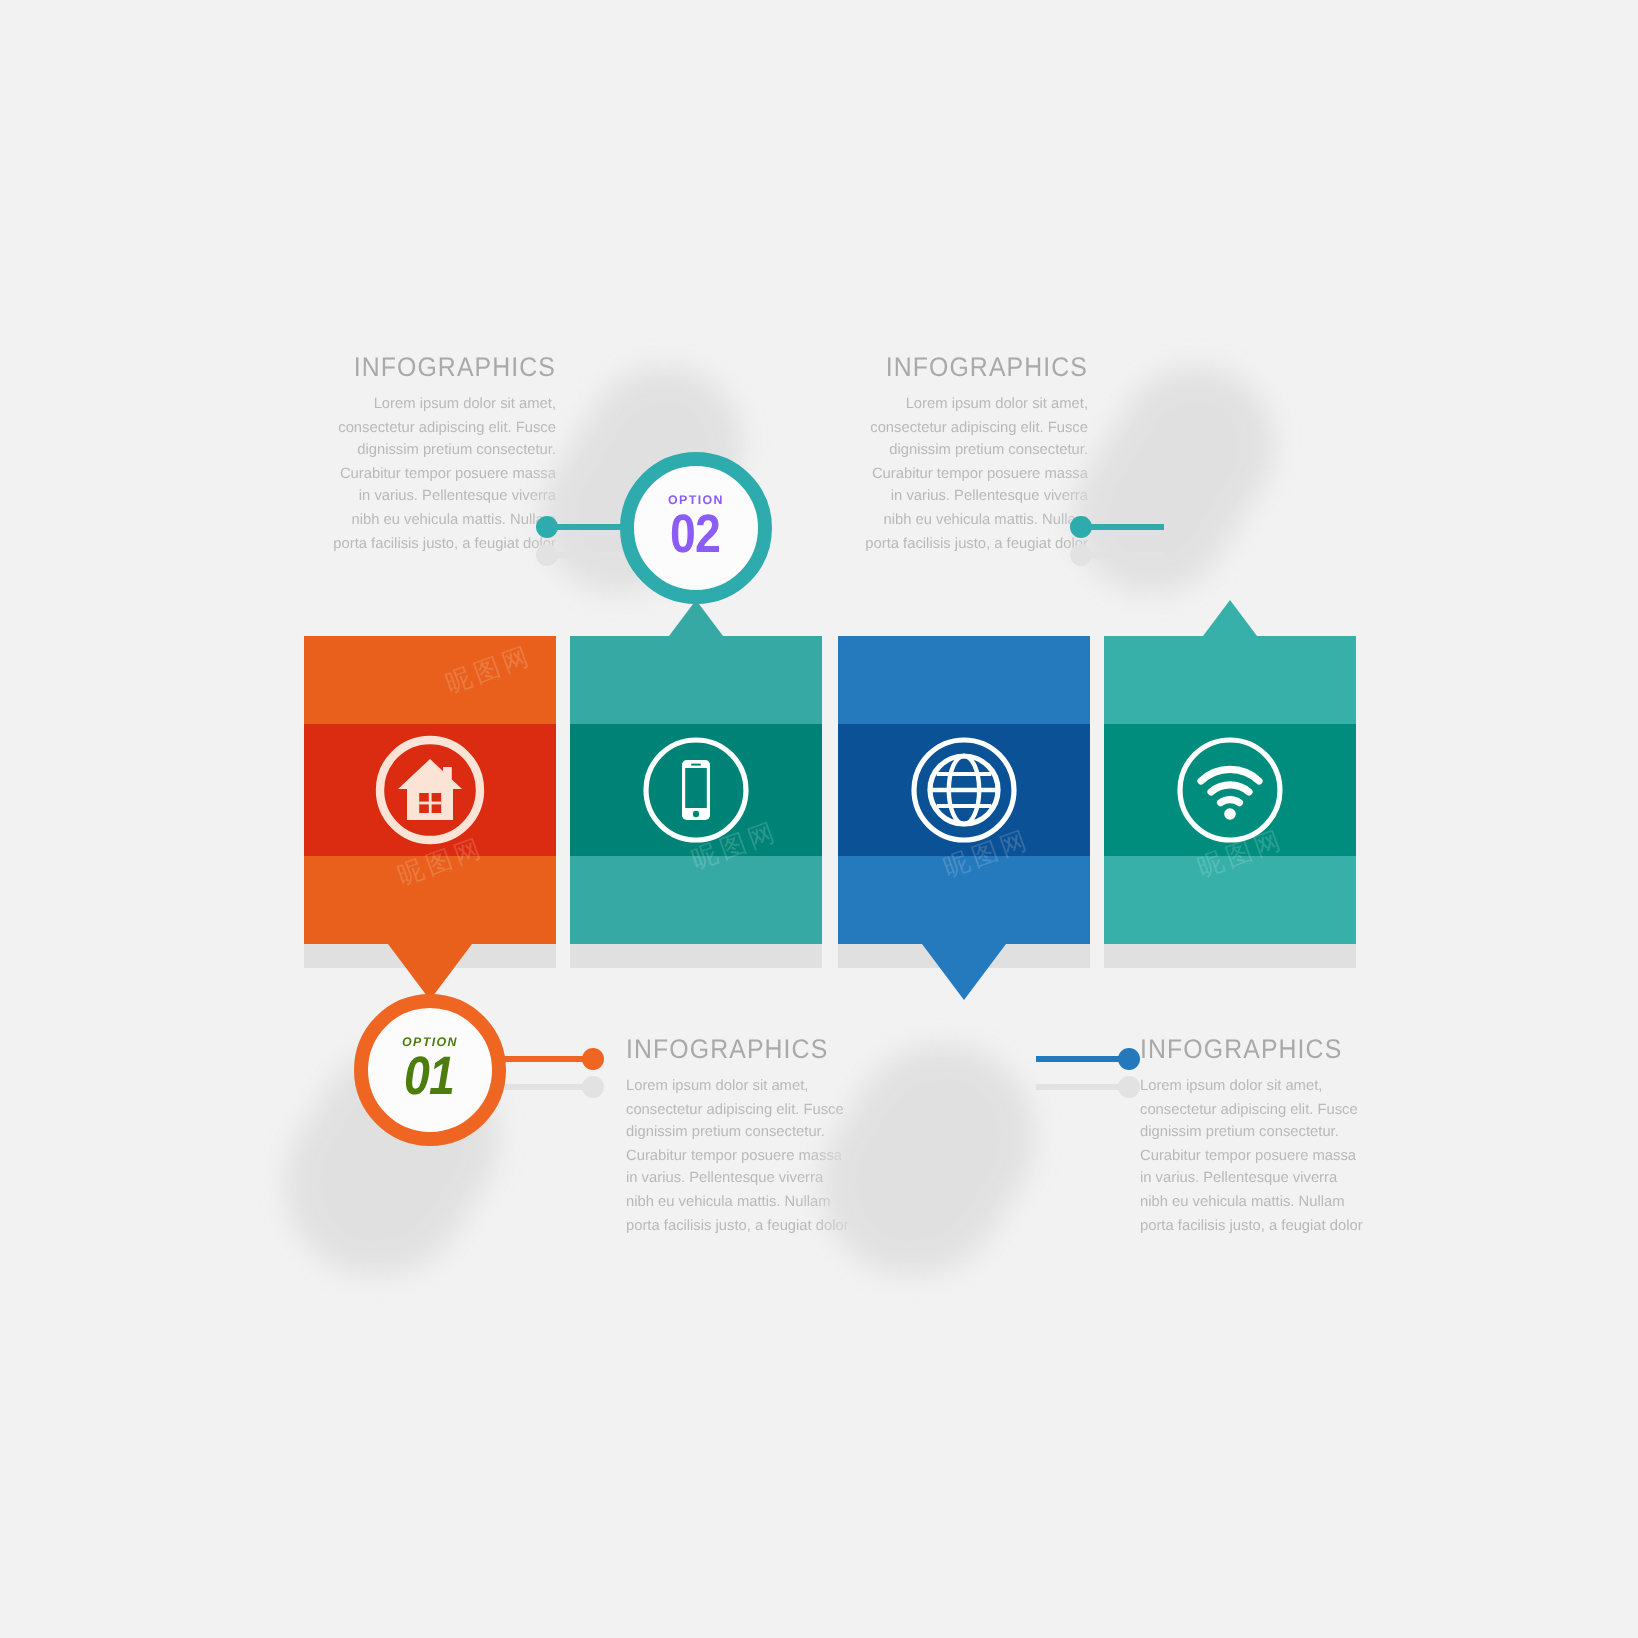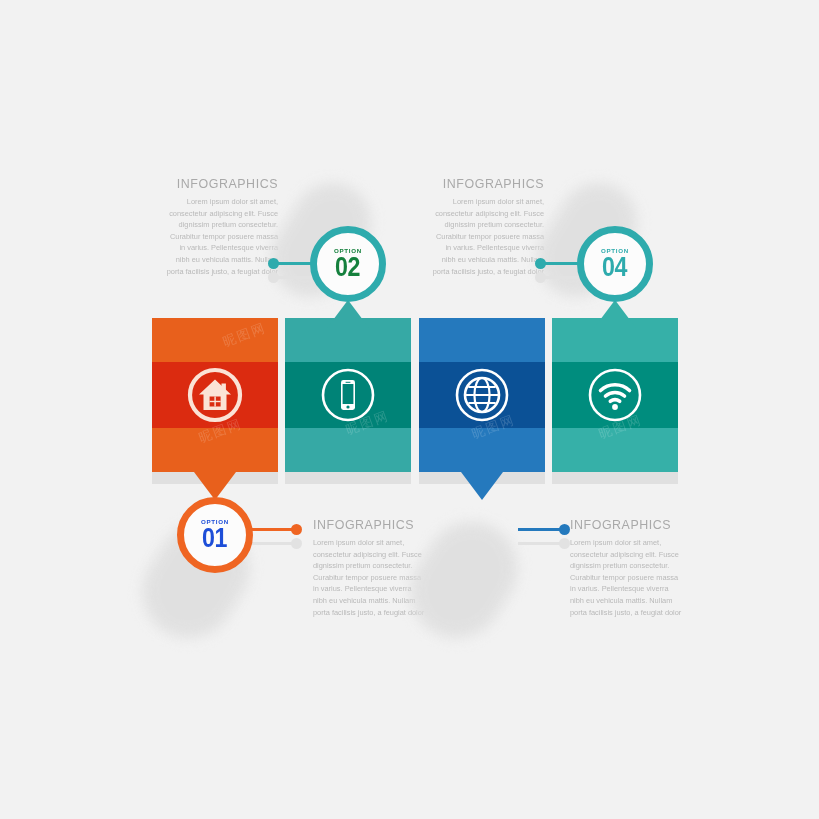--- a/index.html
+++ b/index.html
@@ -292,7 +292,7 @@
   </div>
   <div class="badge" style="left:310px; top:226px;">
     <div class="ring" style="border-color:#2eabad;"></div>
-    <div class="labels" style="color:#15803d;">
+    <div class="labels" style="color:#8b5cf6;">
       <span class="opt-word">OPTION</span>
       <span class="opt-num">02</span>
     </div>

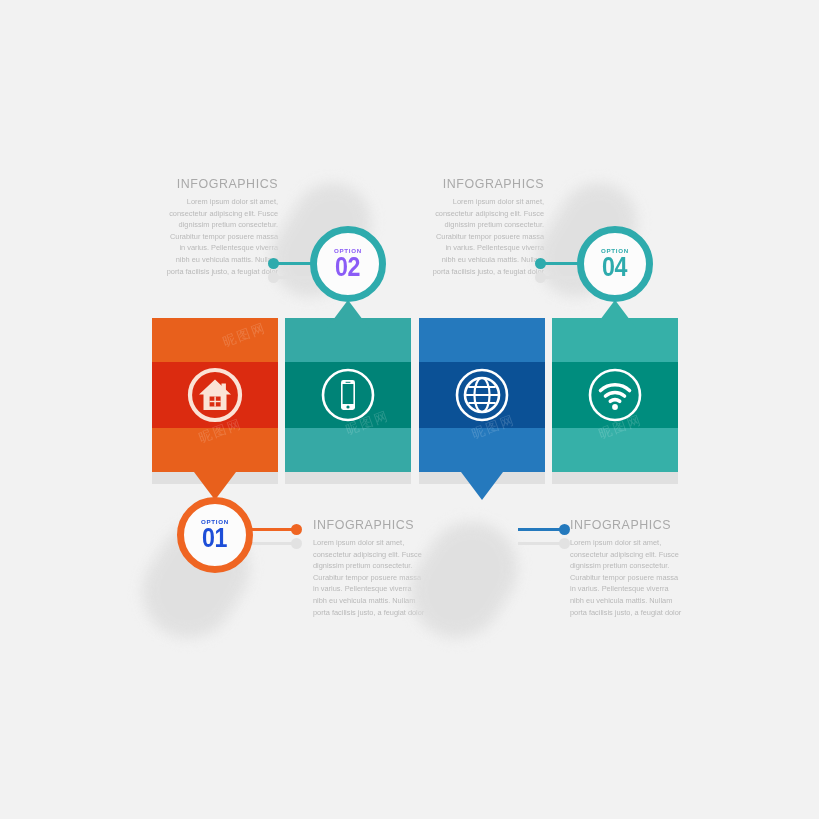--- a/index.html
+++ b/index.html
@@ -304,13 +304,6 @@
     <div class="line ghost" style="left:5px; width:42px; top:18px;"></div>
     <div class="dot ghost" style="left:0; top:14px;"></div>
   </div>
-  <div class="badge" style="left:577px; top:226px;">
-    <div class="ring" style="border-color:#2eabad;"></div>
-    <div class="labels" style="color:#2eabad;">
-      <span class="opt-word">OPTION</span>
-      <span class="opt-num">04</span>
-    </div>
-  </div>
 
   <div class="conn" style="left:250px; top:524px; width:52px; height:11px;">
     <div class="line" style="left:0; width:44px; background:#ef6522;"></div>

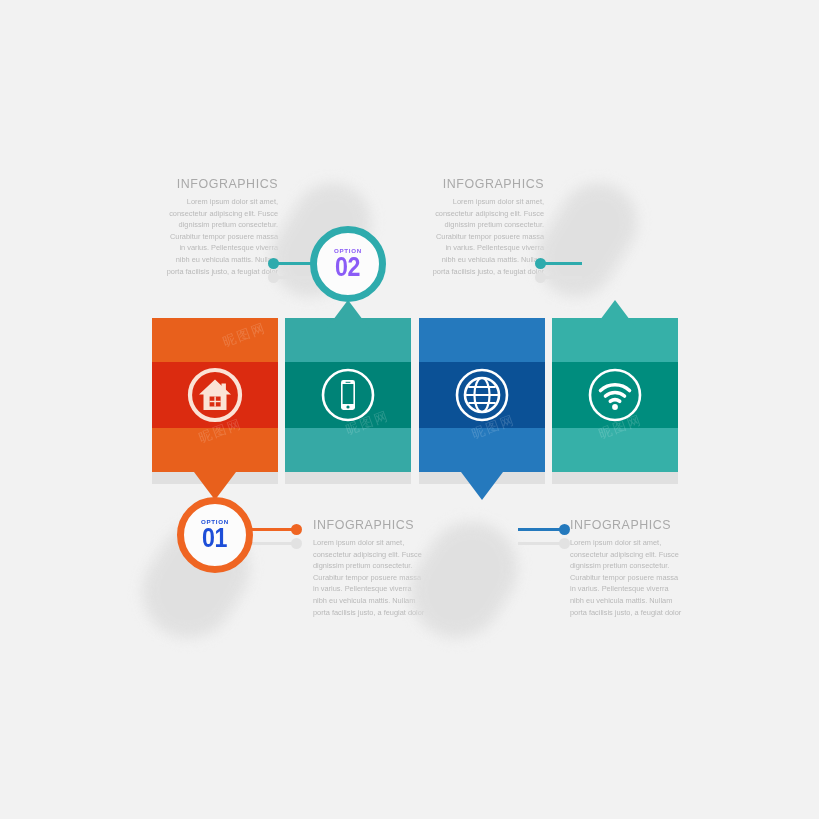--- a/index.html
+++ b/index.html
@@ -313,7 +313,7 @@
   </div>
   <div class="badge" style="left:177px; top:497px;">
     <div class="ring" style="border-color:#ef6522;"></div>
-    <div class="labels" style="color:#1d4ed8;">
+    <div class="labels" style="color:#4d7c0f;font-style:italic;">
       <span class="opt-word">OPTION</span>
       <span class="opt-num">01</span>
     </div>

